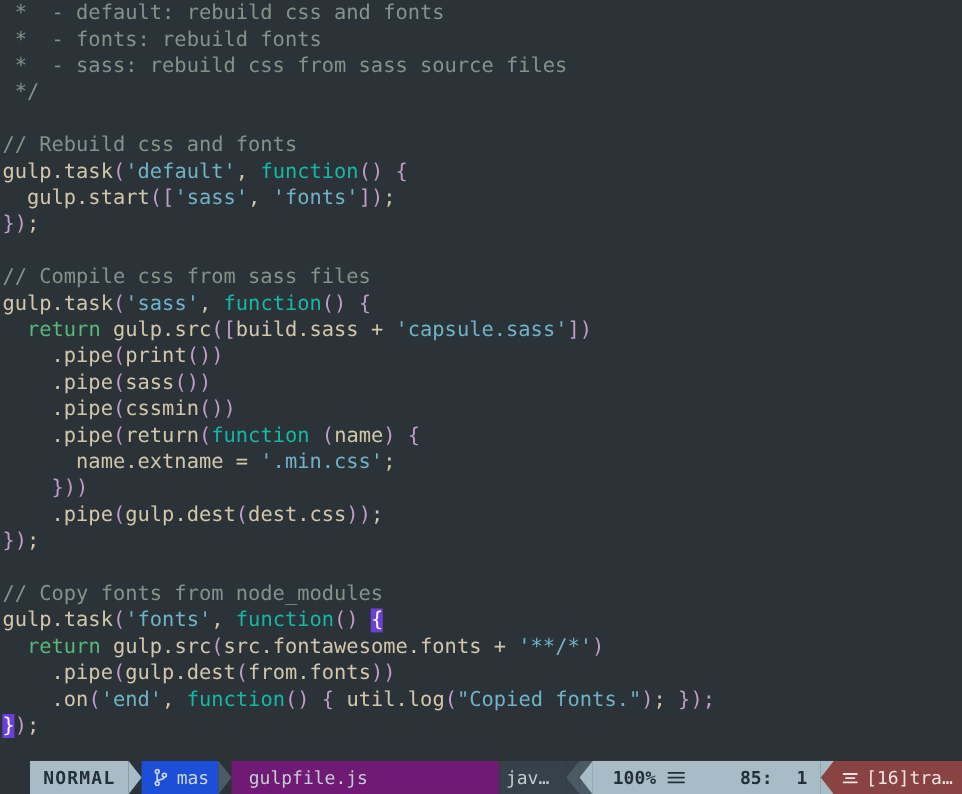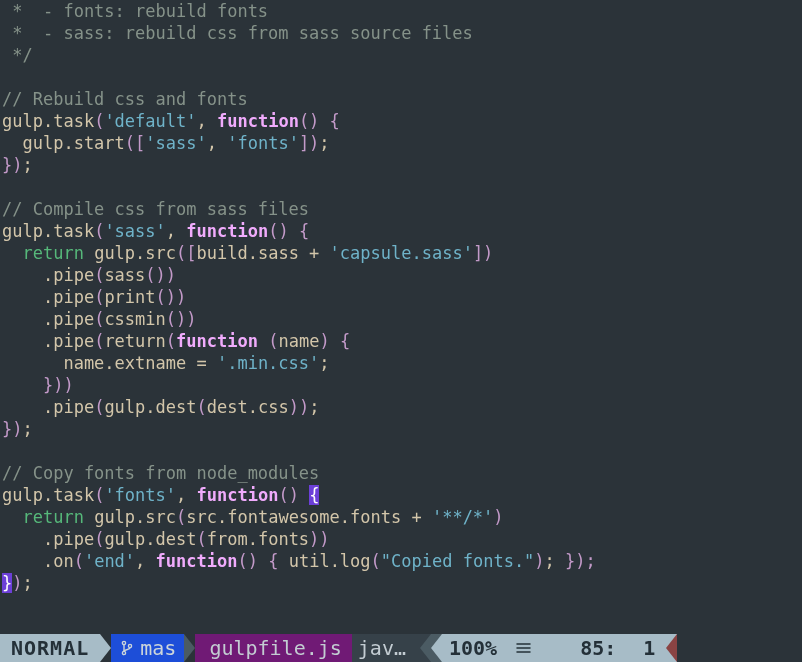--- a/index.html
+++ b/index.html
@@ -151,6 +151,7 @@
 
   <div id="buffer">
 
+    <div class="line"><span class="tk-comment"> *  - default: rebuild css and fonts</span></div>
     <div class="line"><span class="tk-comment"> *  - fonts: rebuild fonts</span></div>
     <div class="line"><span class="tk-comment"> *  - sass: rebuild css from sass source files</span></div>
     <div class="line"><span class="tk-comment"> */</span></div>

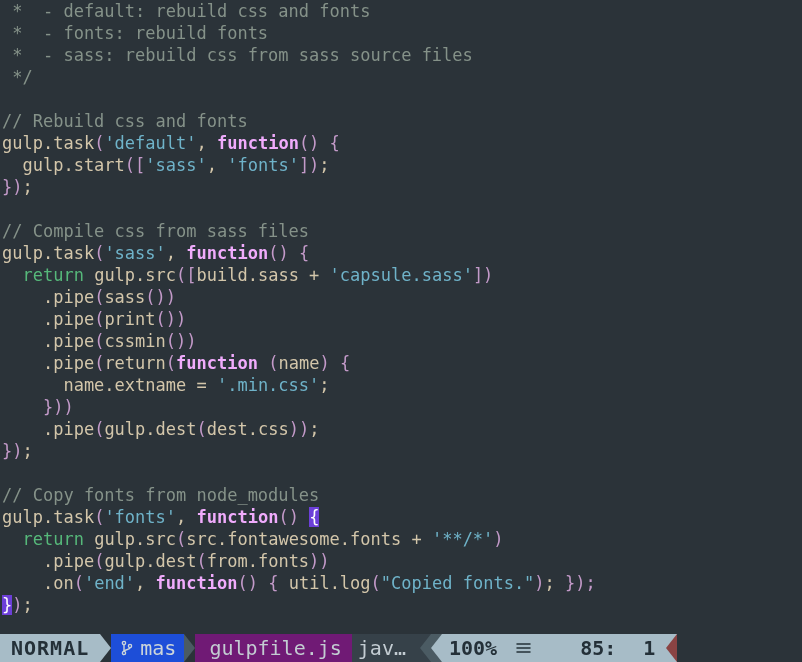--- a/index.html
+++ b/index.html
@@ -43,7 +43,7 @@
   
   .tk-comment { color: #859289; }
   .tk-string  { color: #6fb3c9; }
-  .tk-keyword { color: #f0abfc; font-weight: bold; }
+  .tk-keyword { color: #14b8a6; }
   .tk-return  { color: #56b87a; }
   .tk-punct   { color: #c39ac9; }
   .tk-plain   { color: #d3c6aa; }

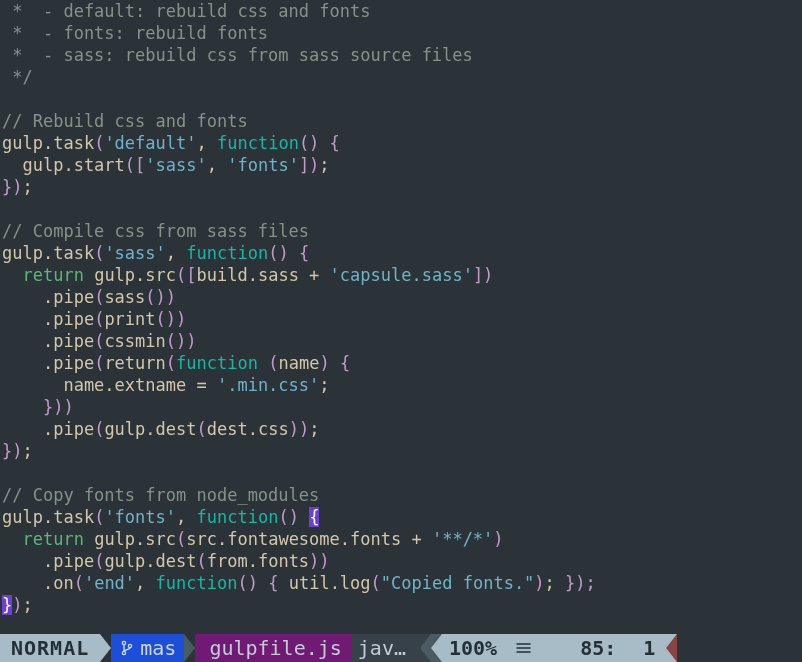--- a/index.html
+++ b/index.html
@@ -164,8 +164,8 @@
     <div class="line"><span class="tk-comment">// Compile css from sass files</span></div>
     <div class="line"><span class="tk-plain">gulp.task</span><span class="tk-punct">(</span><span class="tk-string">'sass'</span><span class="tk-plain">, </span><span class="tk-keyword">function</span><span class="tk-punct">()</span><span class="tk-plain"> </span><span class="tk-punct">{</span></div>
     <div class="line"><span class="tk-plain">  </span><span class="tk-return">return</span><span class="tk-plain"> gulp.src</span><span class="tk-punct">([</span><span class="tk-plain">build.sass + </span><span class="tk-string">'capsule.sass'</span><span class="tk-punct">])</span></div>
+    <div class="line"><span class="tk-plain">    .pipe</span><span class="tk-punct">(</span><span class="tk-plain">print</span><span class="tk-punct">())</span></div>
     <div class="line"><span class="tk-plain">    .pipe</span><span class="tk-punct">(</span><span class="tk-plain">sass</span><span class="tk-punct">())</span></div>
-    <div class="line"><span class="tk-plain">    .pipe</span><span class="tk-punct">(</span><span class="tk-plain">print</span><span class="tk-punct">())</span></div>
     <div class="line"><span class="tk-plain">    .pipe</span><span class="tk-punct">(</span><span class="tk-plain">cssmin</span><span class="tk-punct">())</span></div>
     <div class="line"><span class="tk-plain">    .pipe</span><span class="tk-punct">(</span><span class="tk-plain">return</span><span class="tk-punct">(</span><span class="tk-keyword">function</span><span class="tk-plain"> </span><span class="tk-punct">(</span><span class="tk-plain">name</span><span class="tk-punct">)</span><span class="tk-plain"> </span><span class="tk-punct">{</span></div>
     <div class="line"><span class="tk-plain">      name.extname = </span><span class="tk-string">'.min.css'</span><span class="tk-plain">;</span></div>

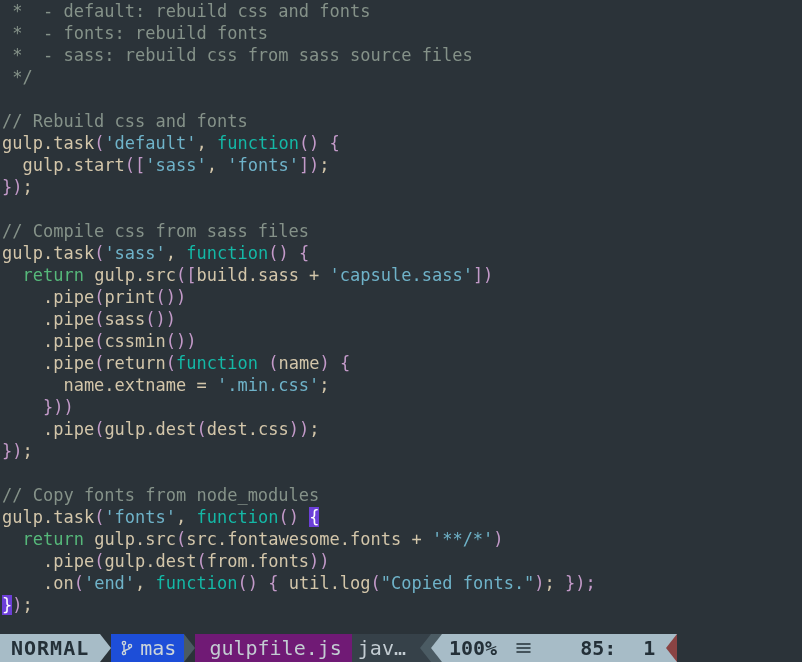--- a/index.html
+++ b/index.html
@@ -55,11 +55,12 @@
     height: 28px;
     line-height: 28px;
     display: flex;
-    align-items: flex-start;
-    font-size: 20px;
+    align-items: flex-end;
+    font-size: 15px;
     background: #2b3339;
     overflow: hidden;
     flex: 0 0 auto;
+    padding-left: 25px;
   }
   .sl-seg {
     display: flex;

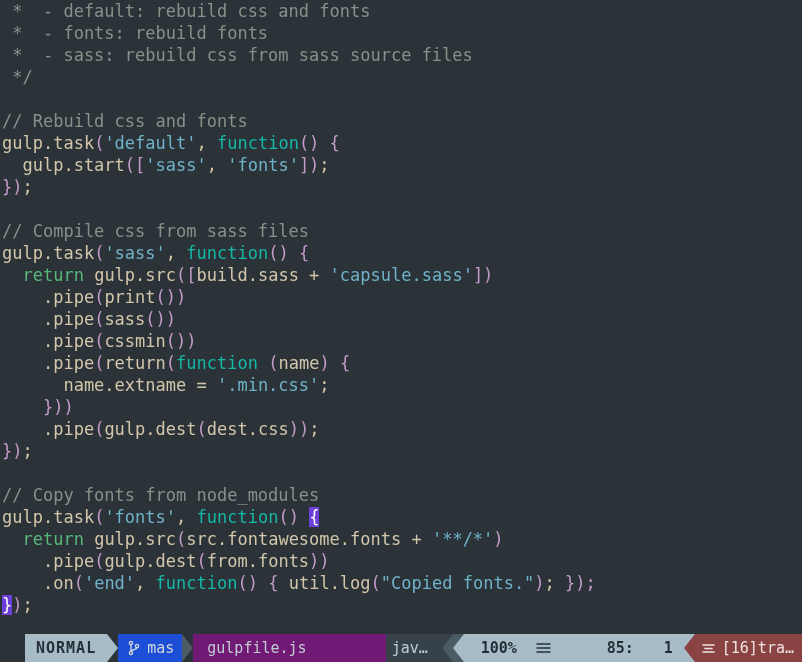--- a/index.html
+++ b/index.html
@@ -122,7 +122,7 @@
     color: #243038;
     font-weight: bold;
     padding: 0 7px;
-    gap: 19px;
+    gap: 9px;
   }
   .sl-arrow-l-warn {
     width: 0; height: 0;

